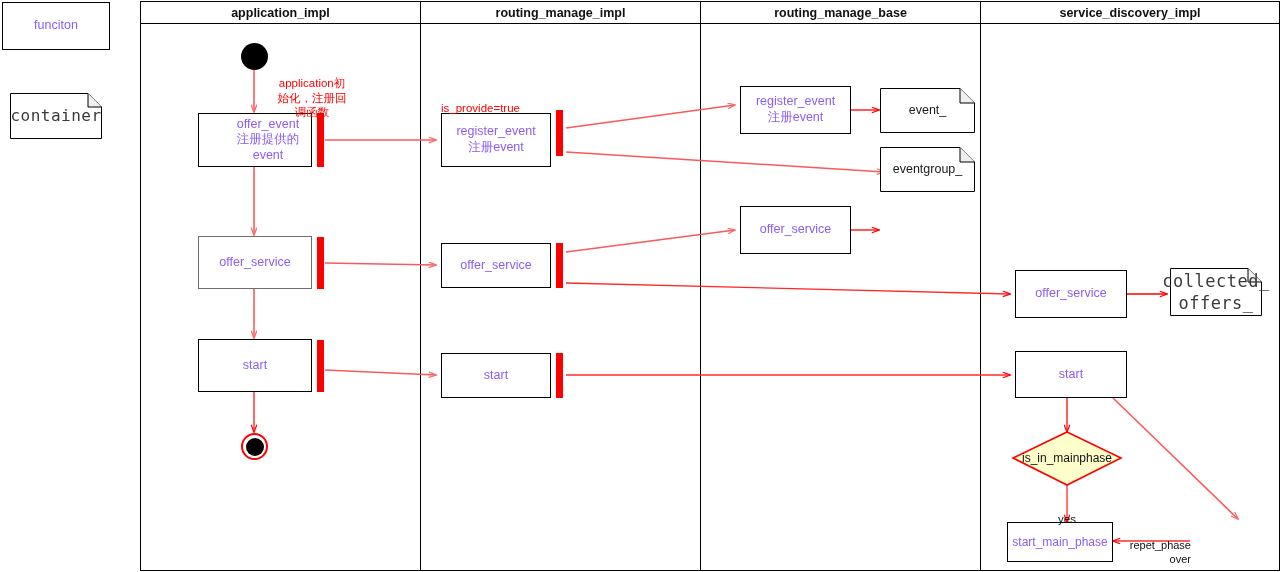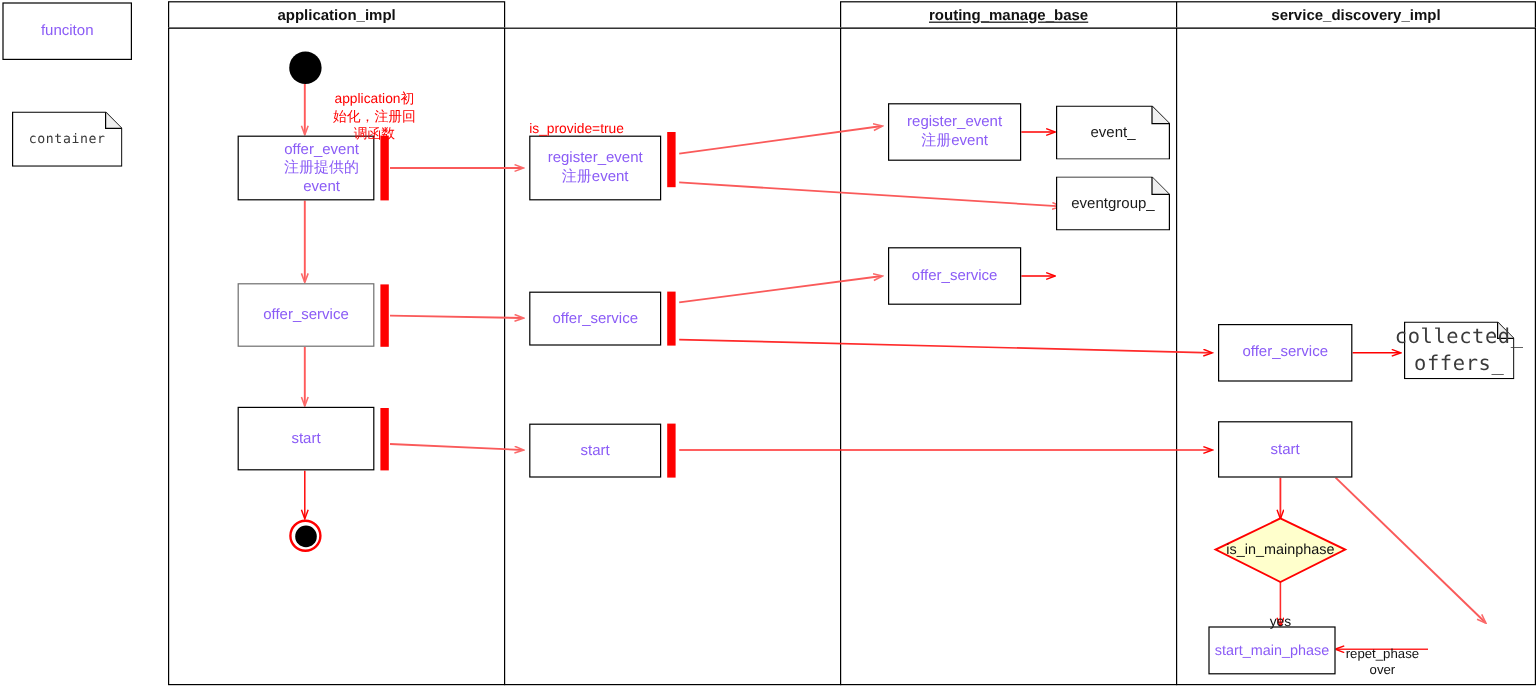--- a/index.html
+++ b/index.html
@@ -48,6 +48,9 @@
   <div class="lanehdr" style="left:140px;top:1px;width:281px;height:23px;">
     <span>application_impl</span>
   </div>
+  <div class="lanehdr" style="left:420px;top:1px;width:281px;height:23px;">
+    <span>routing_manage_impl</span>
+  </div>
   <div class="lanehdr" style="left:700px;top:1px;width:281px;height:23px;text-decoration:underline;">
     <span>routing_manage_base</span>
   </div>

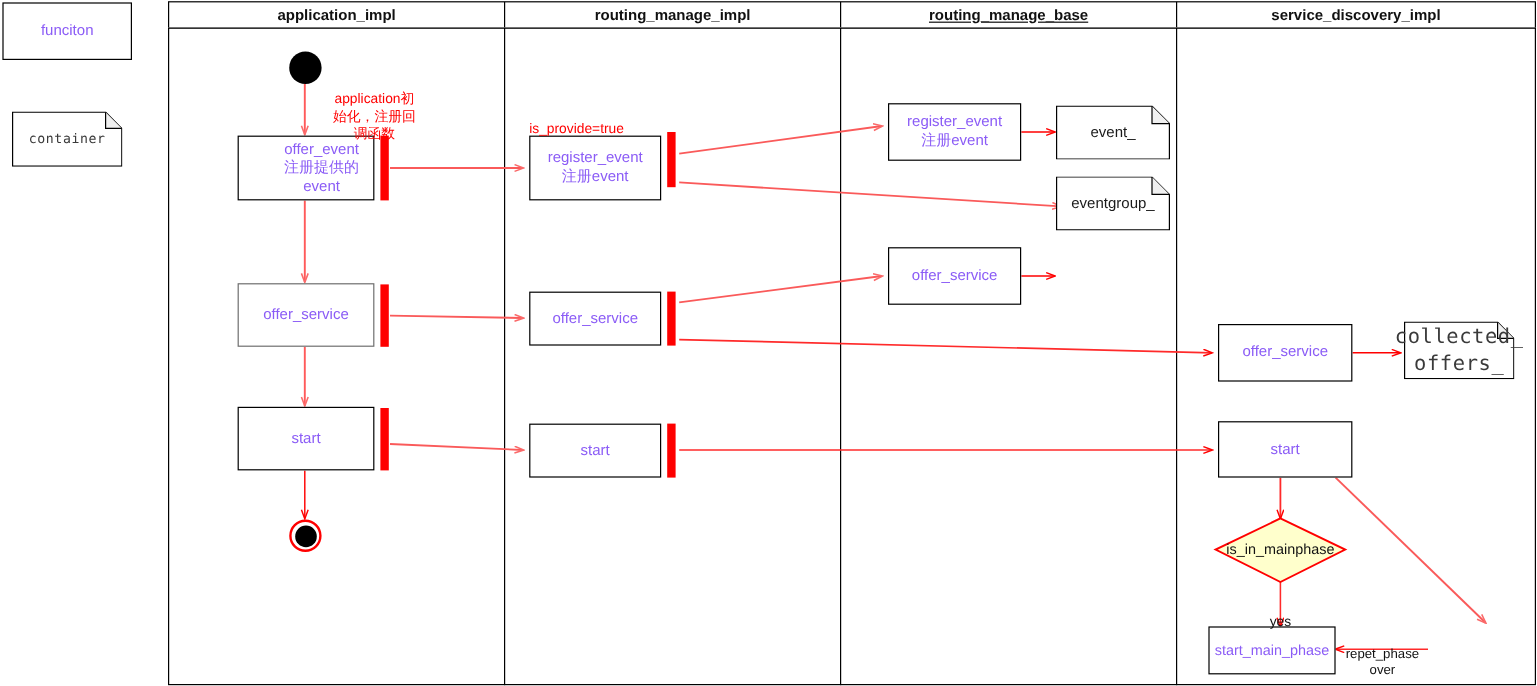--- a/index.html
+++ b/index.html
@@ -51,7 +51,7 @@
   <div class="lanehdr" style="left:420px;top:1px;width:281px;height:23px;">
     <span>routing_manage_impl</span>
   </div>
-  <div class="lanehdr" style="left:700px;top:1px;width:281px;height:23px;text-decoration:underline;">
+  <div class="lanehdr" style="left:700px;top:1px;width:281px;height:23px;">
     <span>routing_manage_base</span>
   </div>
   <div class="lanehdr" style="left:980px;top:1px;width:300px;height:23px;">

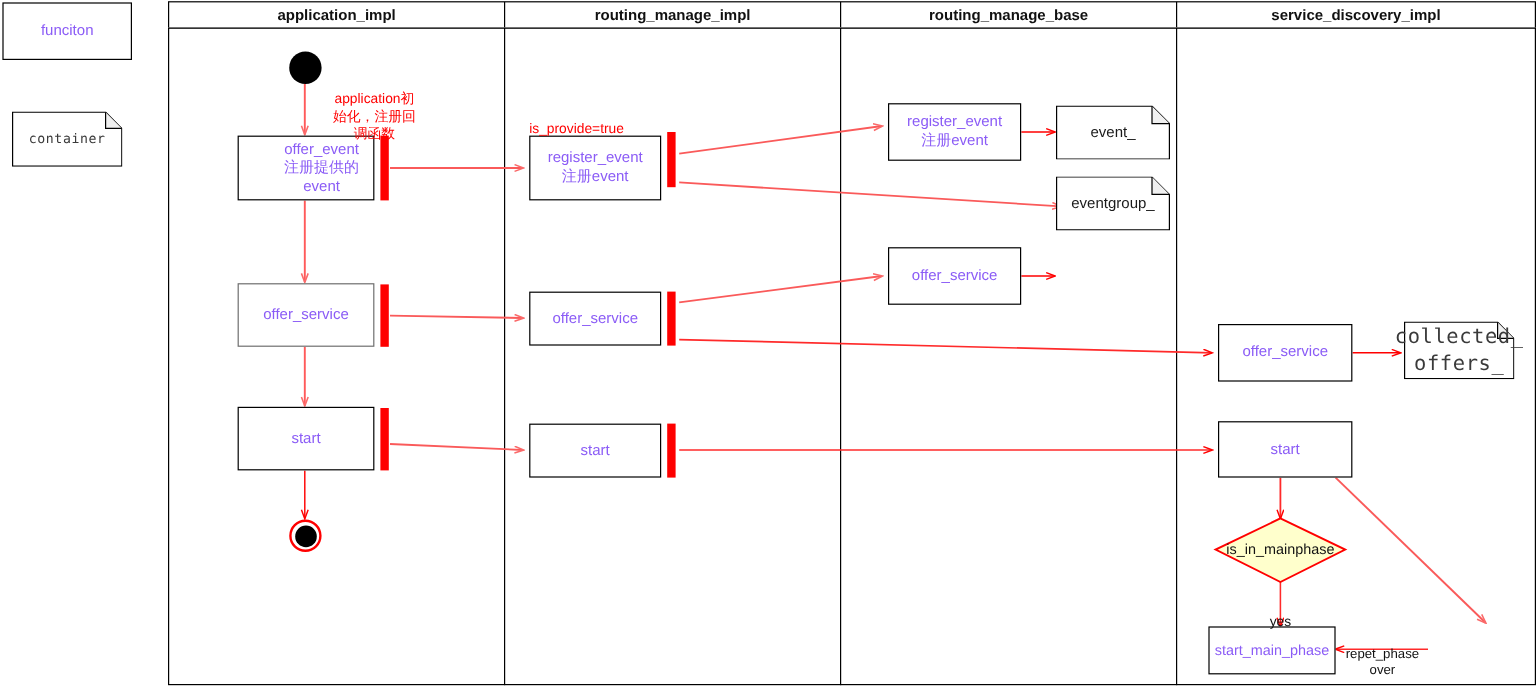--- a/index.html
+++ b/index.html
@@ -14,7 +14,7 @@
   .notenode{font-size:12.5px;color:#1a1a1a;line-height:1.3;}
   .notenode .noteinner{position:absolute;inset:0;display:flex;align-items:center;
         justify-content:center;text-align:center;padding:2px 6px;box-sizing:border-box;}
-  .mono{font-family:"DejaVu Sans Mono","Liberation Mono",monospace;font-size:11px;
+  .mono{font-family:"DejaVu Sans Mono","Liberation Mono",monospace;font-size:16px;
         letter-spacing:.5px;color:#3a3a3a;}
   .lanehdr{position:absolute;box-sizing:border-box;border:1px solid #000;
         display:flex;align-items:center;justify-content:center;

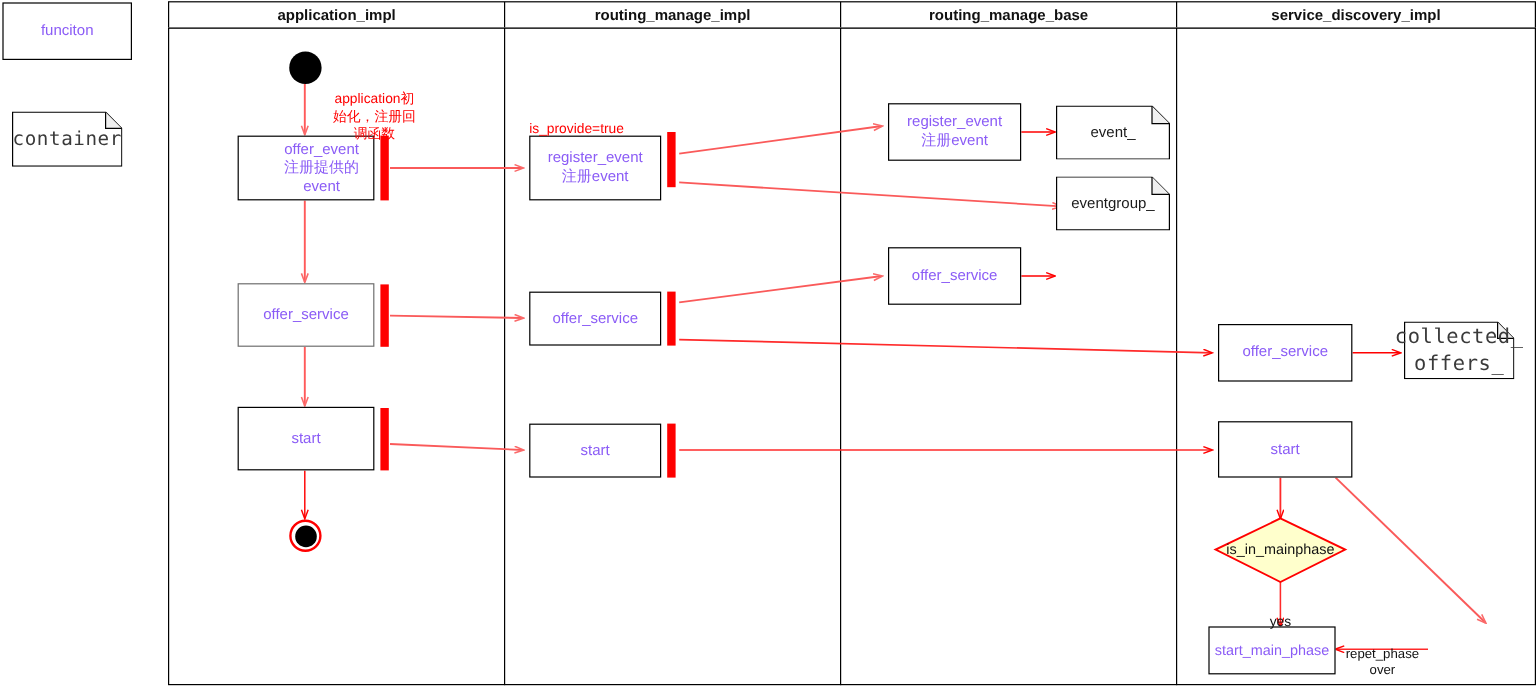--- a/index.html
+++ b/index.html
@@ -206,7 +206,7 @@
     <span>yes</span>
   </div>
 
-  <div class="edgelbl blk" style="left:1113px;top:525px;width:78px;font-size:11px;">
+  <div class="edgelbl blk" style="left:1113px;top:525px;width:78px;font-size:11px;text-align:right;">
     <span>repet_phase
 over</span>
   </div>

